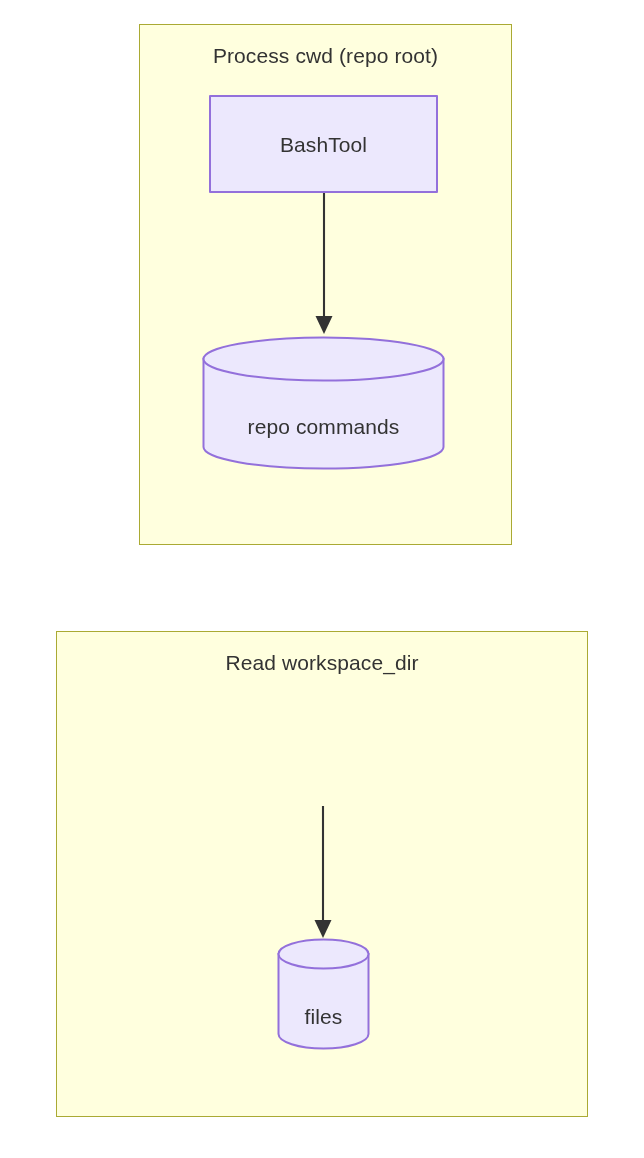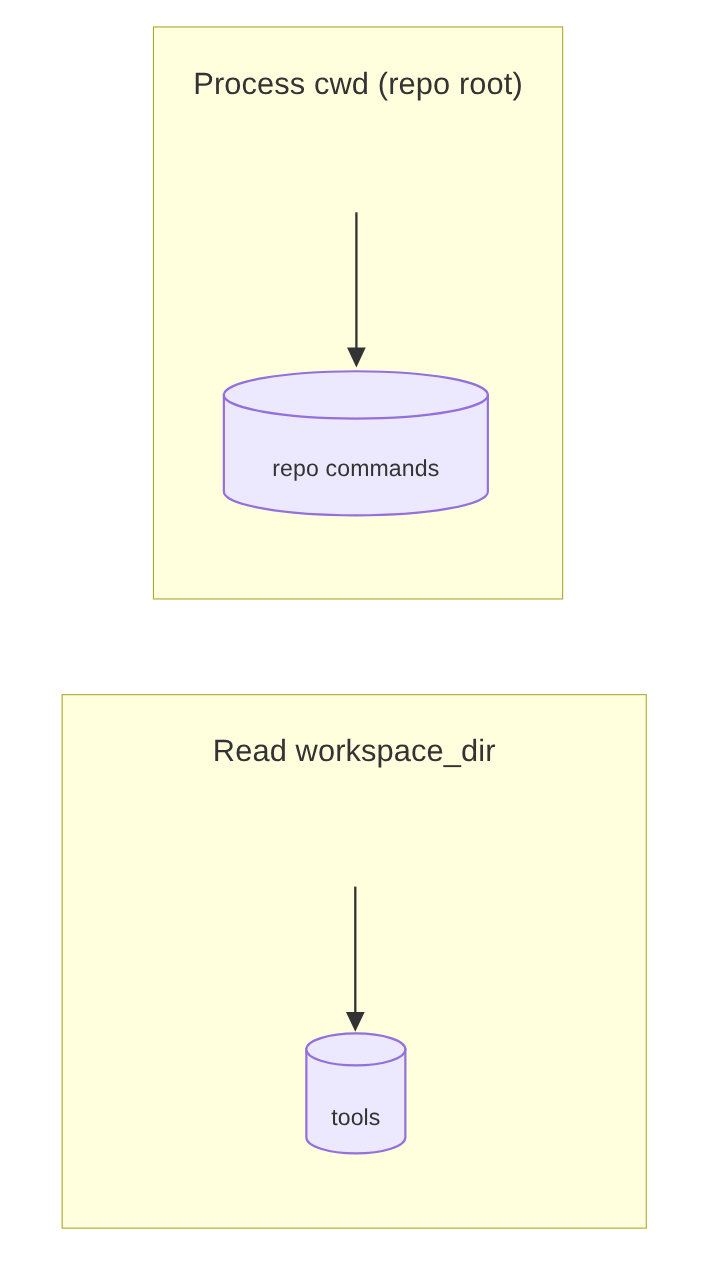--- a/index.html
+++ b/index.html
@@ -37,12 +37,11 @@
     right: 0;
     text-align: center;
     color: #333333;
-    font-size: 28px;
+    font-size: 21px;
     line-height: 25px;
     letter-spacing: 0.1px;
     white-space: nowrap;
     user-select: none;
-    margin-top: 20px;
   }
 
   

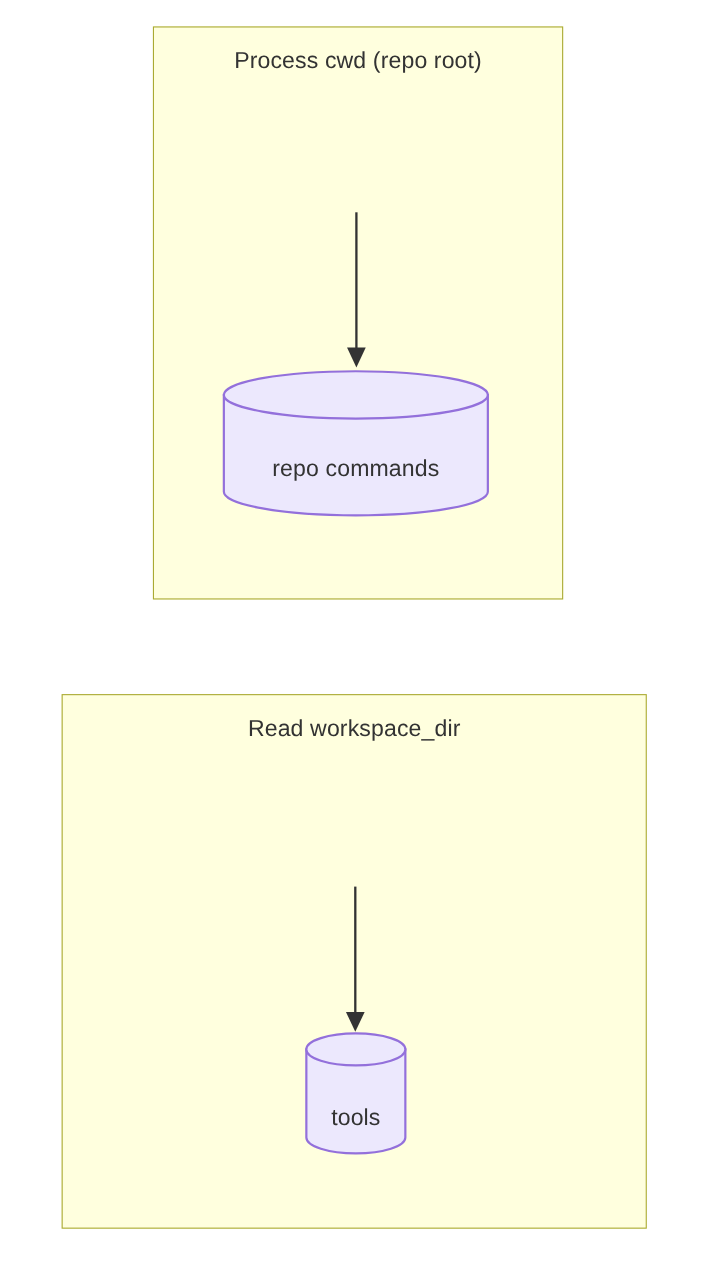--- a/index.html
+++ b/index.html
@@ -113,6 +113,9 @@
     <div class="cluster-label" style="top:18px;">Process cwd (repo root)</div>
   </div>
 
+  <div class="node-rect" style="left:209px; top:95px; width:229px; height:98px;">
+    <span>BashTool</span>
+  </div>
 
   <div class="node-cyl" style="left:202px; top:336px; width:243px; height:134px;">
     <svg width="243" height="134" viewBox="0 0 243 134" aria-hidden="true">

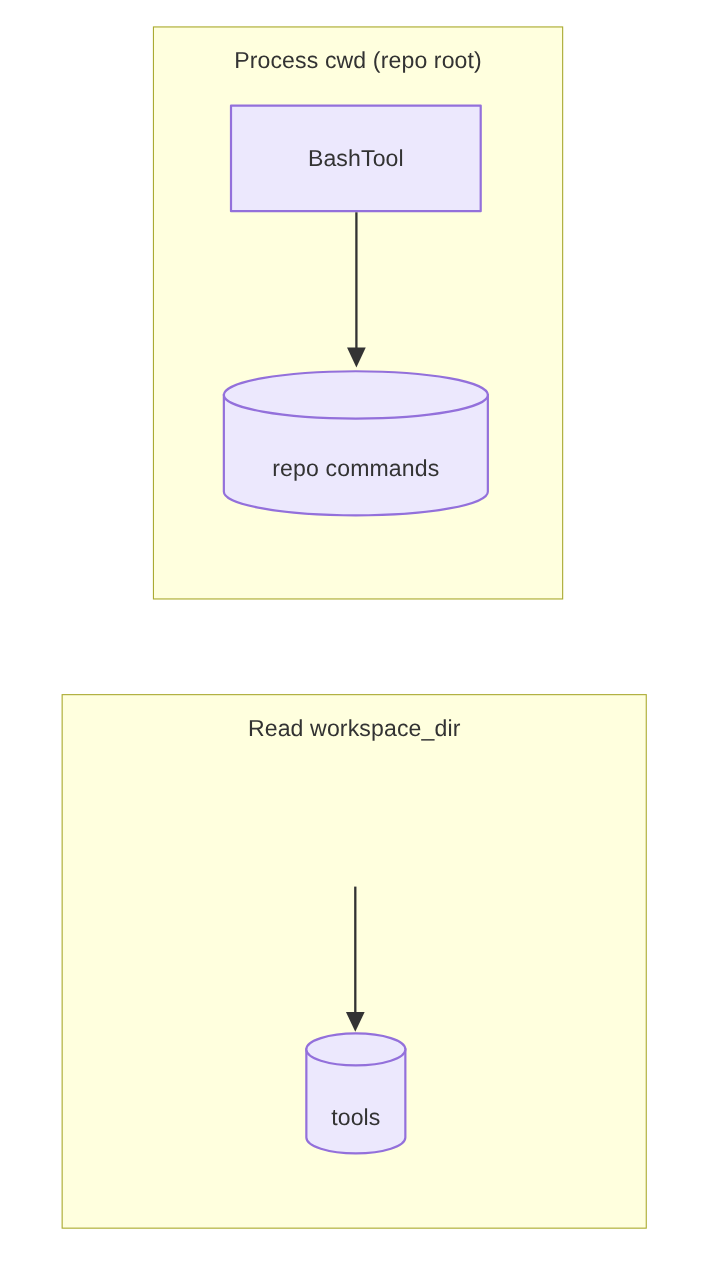--- a/index.html
+++ b/index.html
@@ -135,7 +135,7 @@
       <path d="M 1.5,16 L 1.5,96 A 45,14.5 0 0 0 91.5,96 L 91.5,16 Z" fill="#ece8fd" stroke="#9370db" stroke-width="2"></path>
       <ellipse cx="46.5" cy="16" rx="45" ry="14.5" fill="#ece8fd" stroke="#9370db" stroke-width="2"></ellipse>
     </svg>
-    <div class="cyl-label" style="top:66px;">tools</div>
+    <div class="cyl-label" style="top:66px;">files</div>
   </div>
 
   <svg class="edge-layer" width="644" height="1158" aria-hidden="true">

